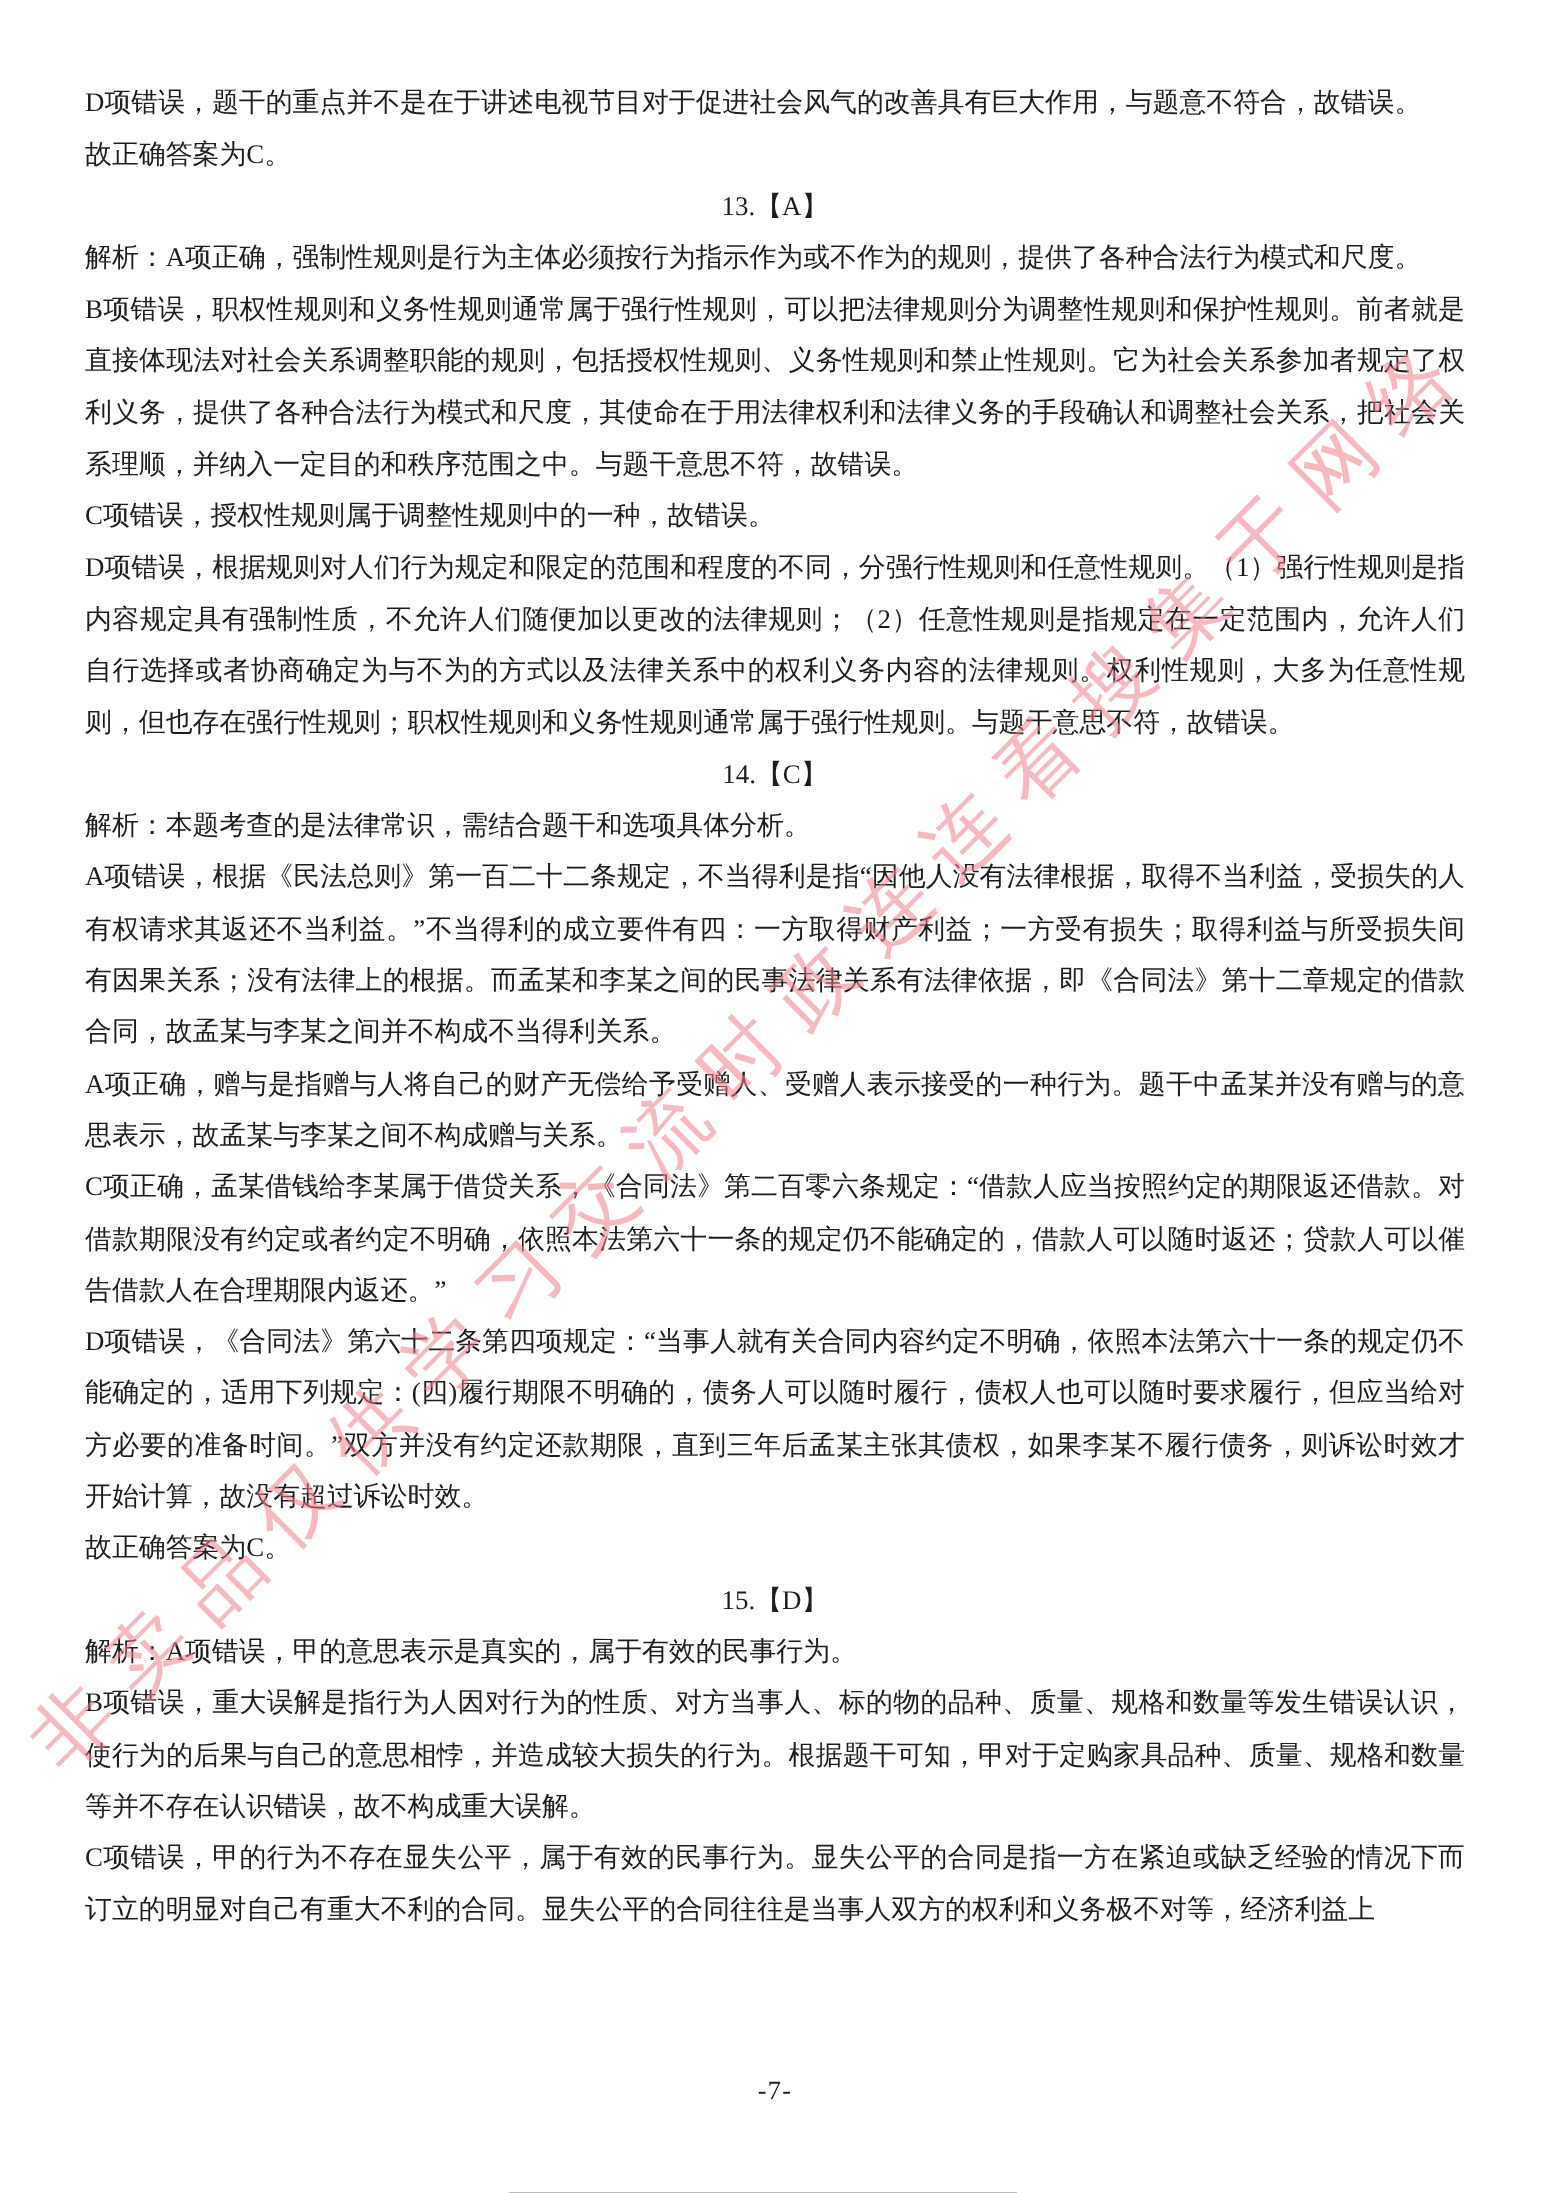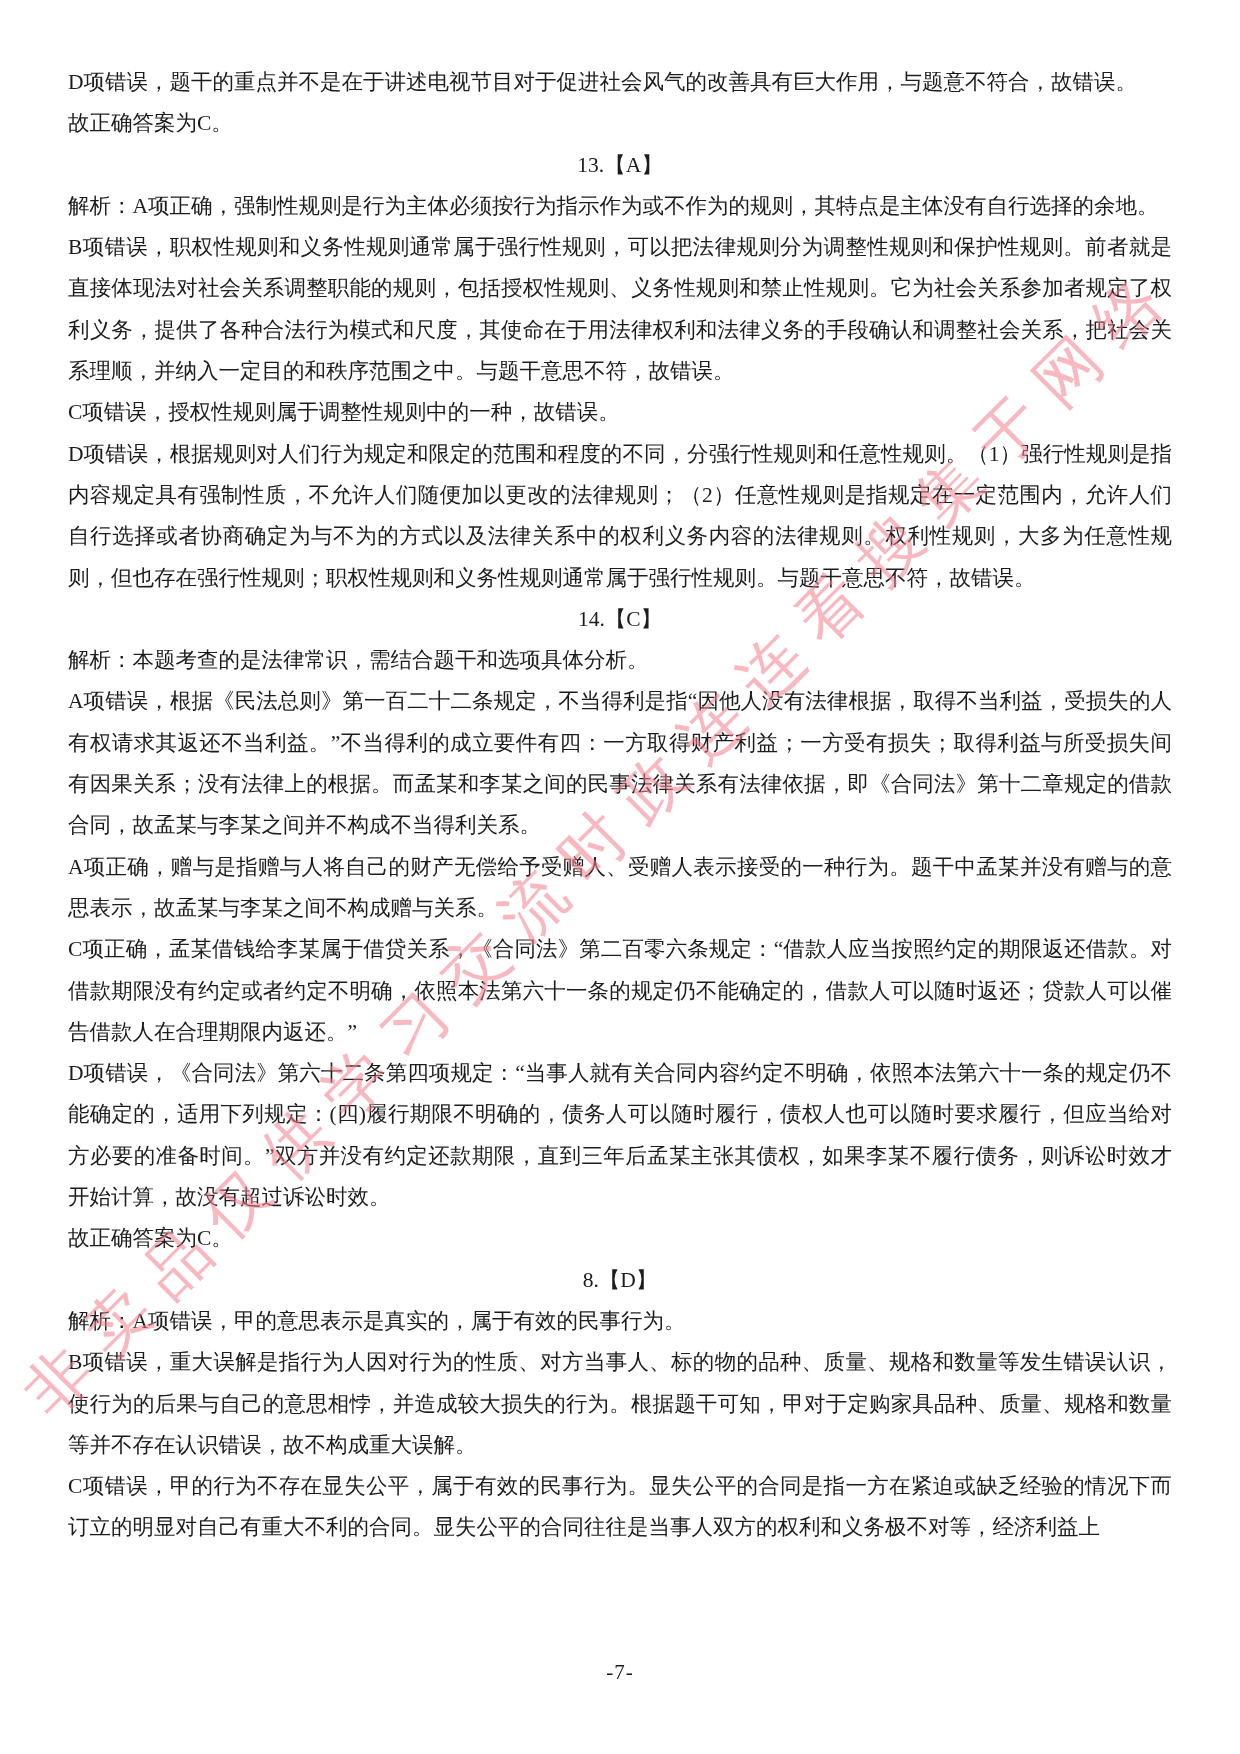--- a/index.html
+++ b/index.html
@@ -65,7 +65,7 @@
       <p class="block paragraph">D项错误，题干的重点并不是在于讲述电视节目对于促进社会风气的改善具有巨大作用，与题意不符合，故错误。</p>
       <p class="block paragraph">故正确答案为C。</p>
       <p class="block heading">13.【A】</p>
-      <p class="block paragraph">解析：A项正确，强制性规则是行为主体必须按行为指示作为或不作为的规则，其特点是主体没有自行选择的余地。</p>
+      <p class="block paragraph">解析：A项正确，强制性规则是行为主体必须按行为指示作为或不作为的规则，提供了各种合法行为模式和尺度。</p>
       <p class="block paragraph">B项错误，职权性规则和义务性规则通常属于强行性规则，可以把法律规则分为调整性规则和保护性规则。前者就是直接体现法对社会关系调整职能的规则，包括授权性规则、义务性规则和禁止性规则。它为社会关系参加者规定了权利义务，提供了各种合法行为模式和尺度，其使命在于用法律权利和法律义务的手段确认和调整社会关系，把社会关系理顺，并纳入一定目的和秩序范围之中。与题干意思不符，故错误。</p>
       <p class="block paragraph">C项错误，授权性规则属于调整性规则中的一种，故错误。</p>
       <p class="block paragraph">D项错误，根据规则对人们行为规定和限定的范围和程度的不同，分强行性规则和任意性规则。（1）强行性规则是指内容规定具有强制性质，不允许人们随便加以更改的法律规则；（2）任意性规则是指规定在一定范围内，允许人们自行选择或者协商确定为与不为的方式以及法律关系中的权利义务内容的法律规则。权利性规则，大多为任意性规则，但也存在强行性规则；职权性规则和义务性规则通常属于强行性规则。与题干意思不符，故错误。</p>

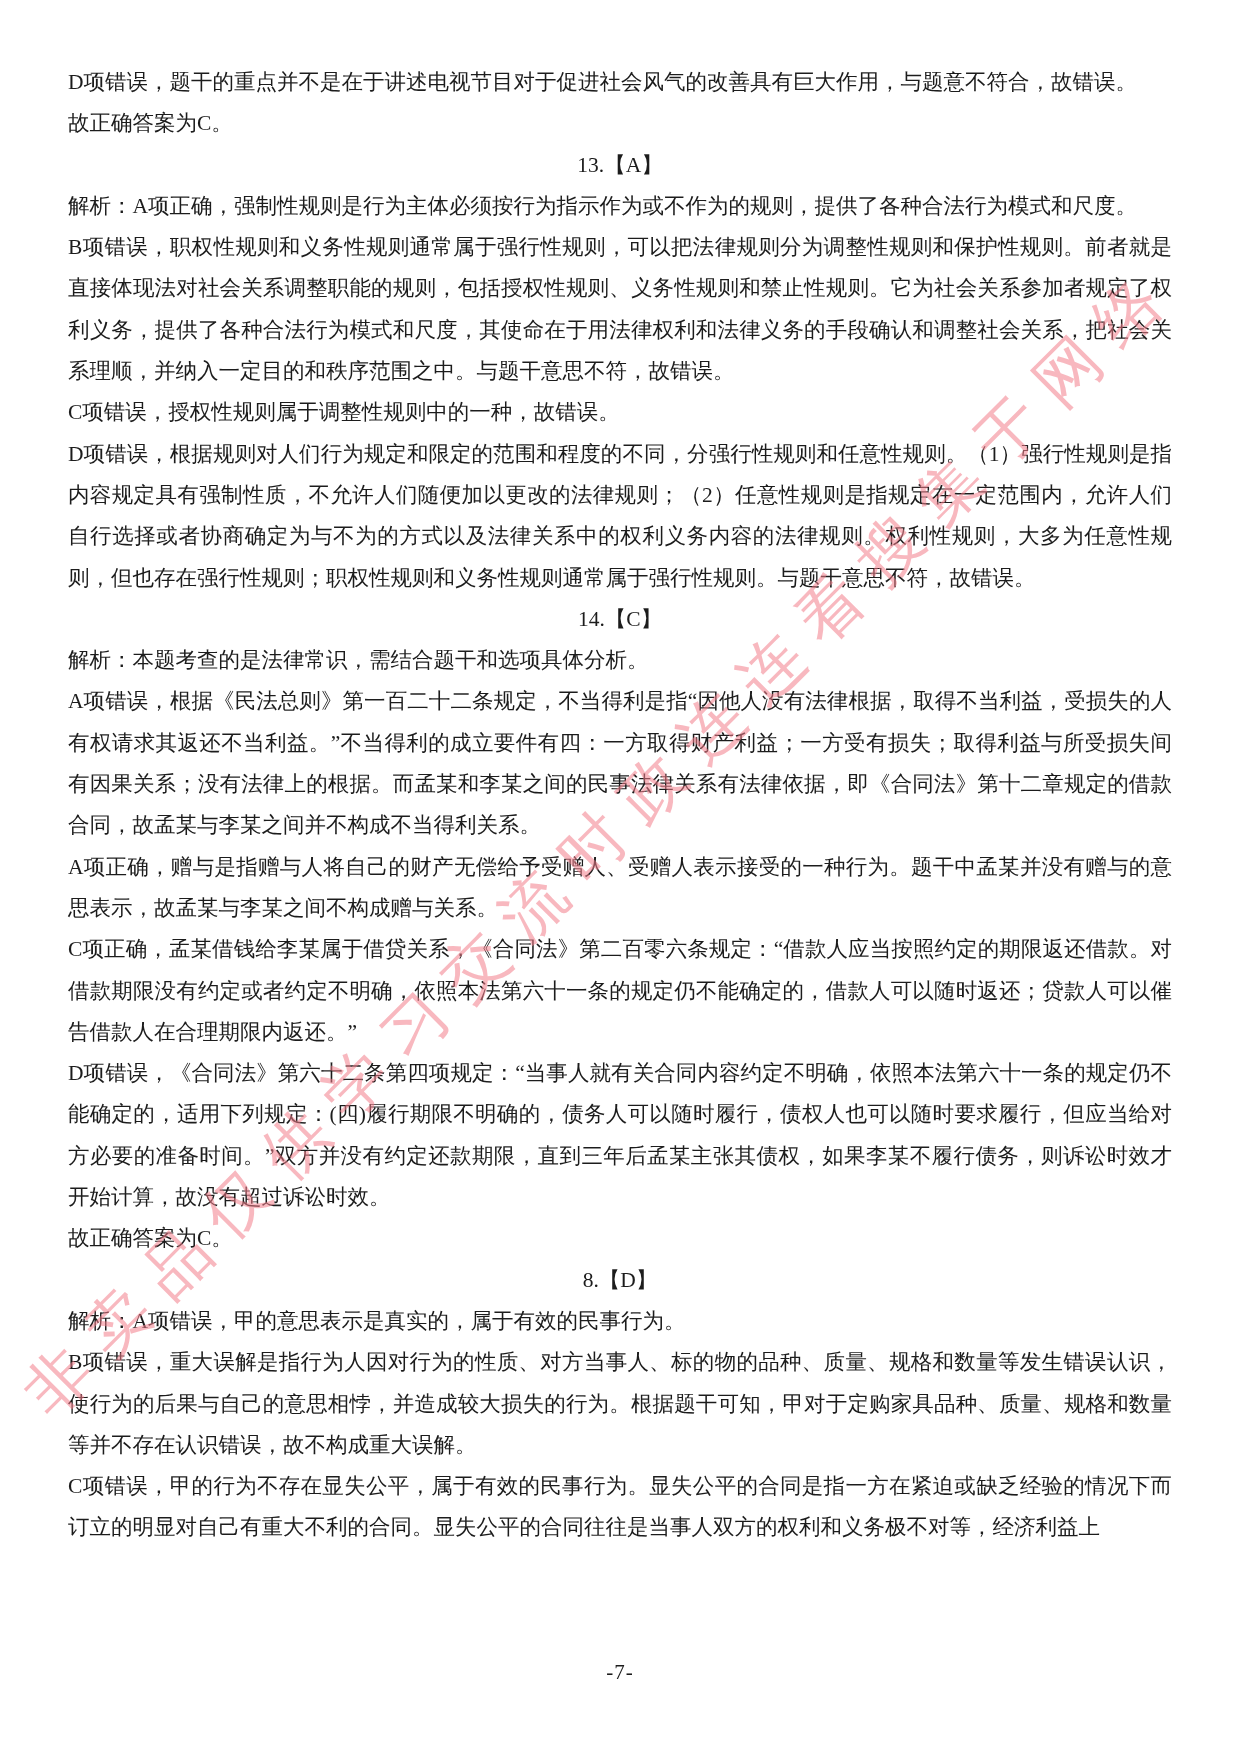--- a/index.html
+++ b/index.html
@@ -76,7 +76,7 @@
       <p class="block paragraph">C项正确，孟某借钱给李某属于借贷关系，《合同法》第二百零六条规定：“借款人应当按照约定的期限返还借款。对借款期限没有约定或者约定不明确，依照本法第六十一条的规定仍不能确定的，借款人可以随时返还；贷款人可以催告借款人在合理期限内返还。”</p>
       <p class="block paragraph">D项错误，《合同法》第六十二条第四项规定：“当事人就有关合同内容约定不明确，依照本法第六十一条的规定仍不能确定的，适用下列规定：(四)履行期限不明确的，债务人可以随时履行，债权人也可以随时要求履行，但应当给对方必要的准备时间。”双方并没有约定还款期限，直到三年后孟某主张其债权，如果李某不履行债务，则诉讼时效才开始计算，故没有超过诉讼时效。</p>
       <p class="block paragraph">故正确答案为C。</p>
-      <p class="block heading">8.【D】</p>
+      <p class="block heading">15.【D】</p>
       <p class="block paragraph">解析：A项错误，甲的意思表示是真实的，属于有效的民事行为。</p>
       <p class="block paragraph">B项错误，重大误解是指行为人因对行为的性质、对方当事人、标的物的品种、质量、规格和数量等发生错误认识，使行为的后果与自己的意思相悖，并造成较大损失的行为。根据题干可知，甲对于定购家具品种、质量、规格和数量等并不存在认识错误，故不构成重大误解。</p>
       <p class="block paragraph">C项错误，甲的行为不存在显失公平，属于有效的民事行为。显失公平的合同是指一方在紧迫或缺乏经验的情况下而订立的明显对自己有重大不利的合同。显失公平的合同往往是当事人双方的权利和义务极不对等，经济利益上</p>

